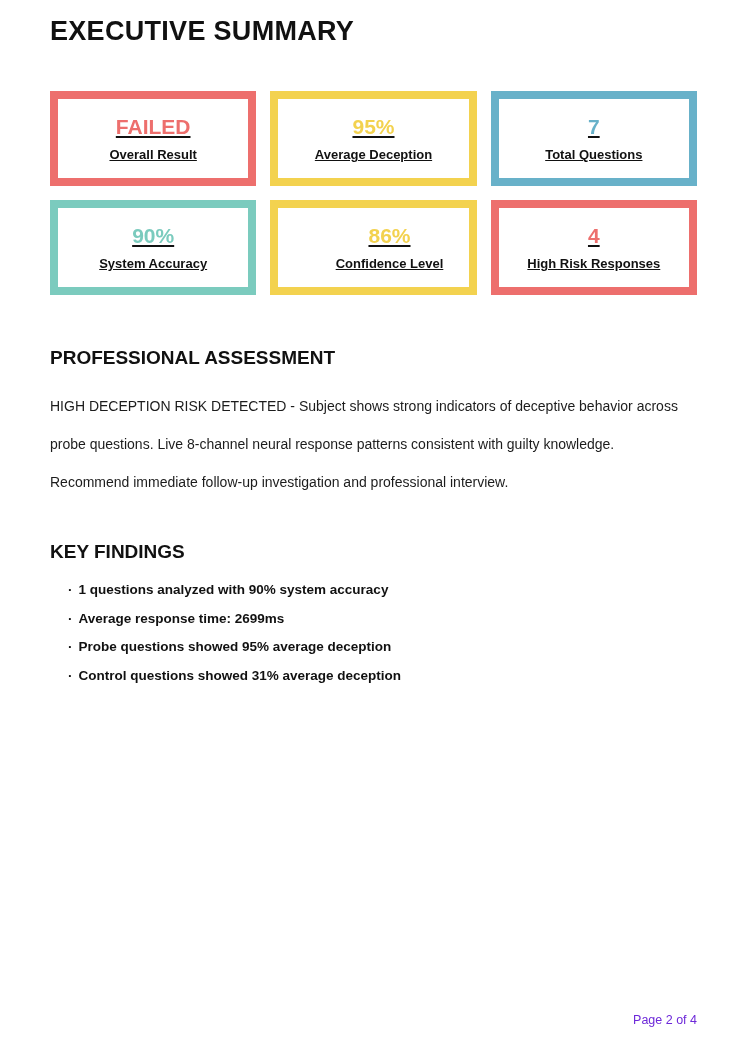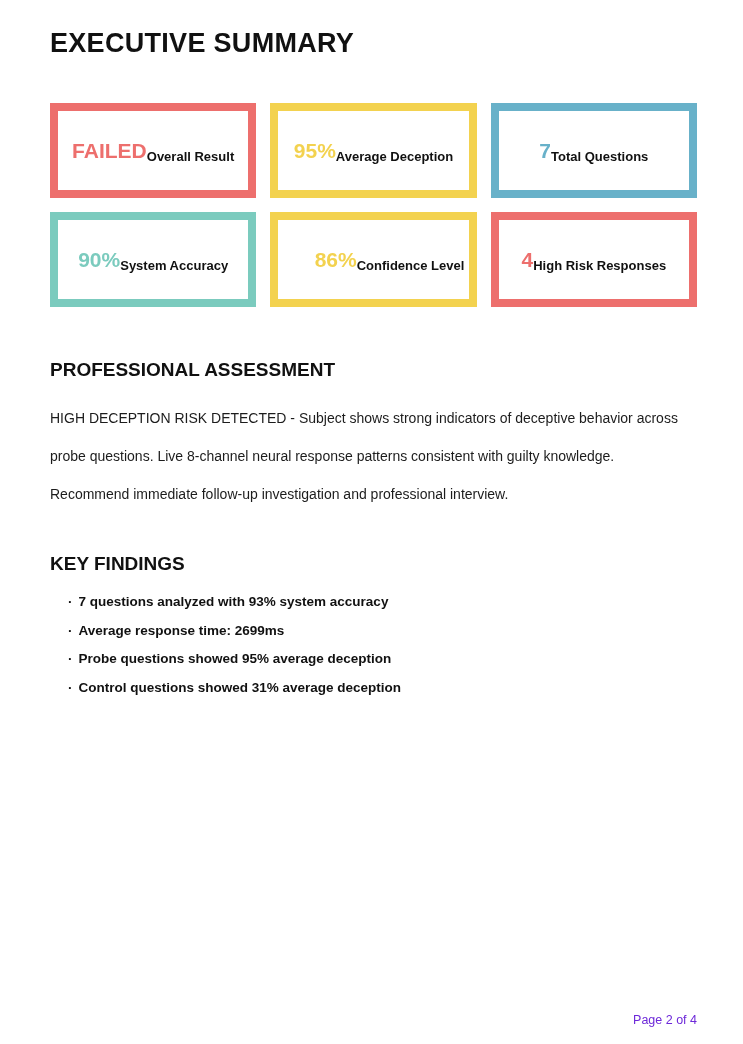--- a/index.html
+++ b/index.html
@@ -16,7 +16,7 @@
   .content { padding: 0 46px 0 50px; }
   .doc-title {
     margin: 0;
-    padding-top: 28px;
+    padding-top: 16px;
     font-size: 27px;
     font-weight: 700;
     letter-spacing: 0.3px;

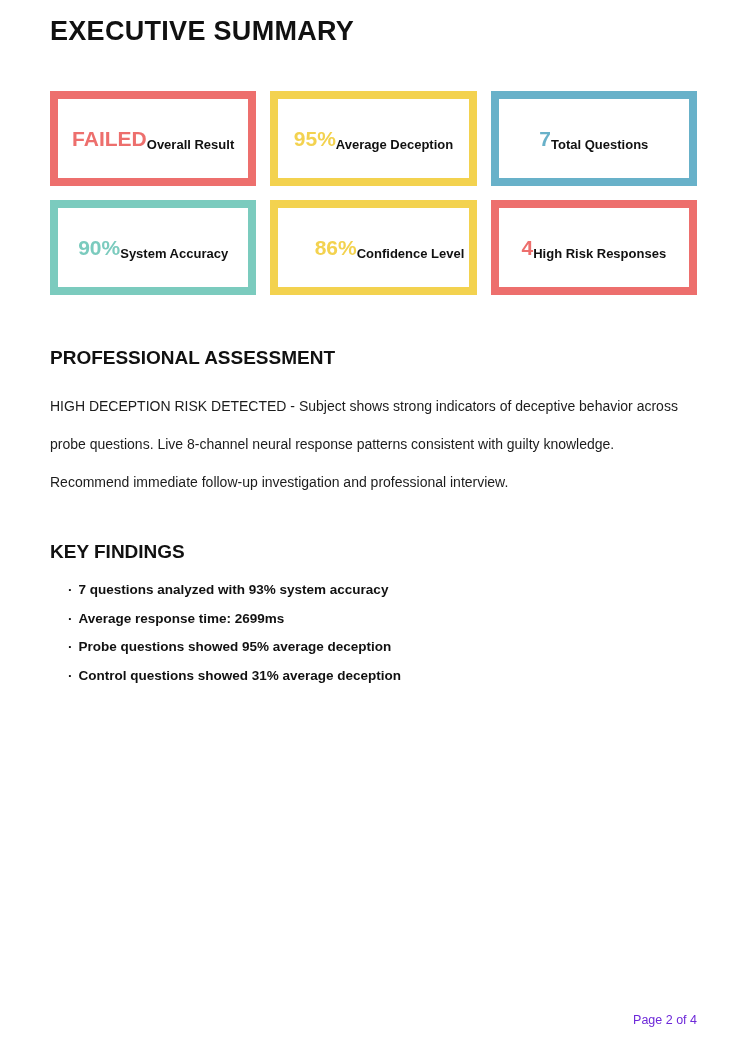--- a/index.html
+++ b/index.html
@@ -35,10 +35,11 @@
     background: #ffffff;
     border: 8px solid #cccccc;
     display: flex;
-    flex-direction: row;
+    flex-direction: column;
     align-items: center;
     justify-content: center;
     text-align: center;
+    text-decoration: underline;
   }
   .card-value {
     font-size: 21px;

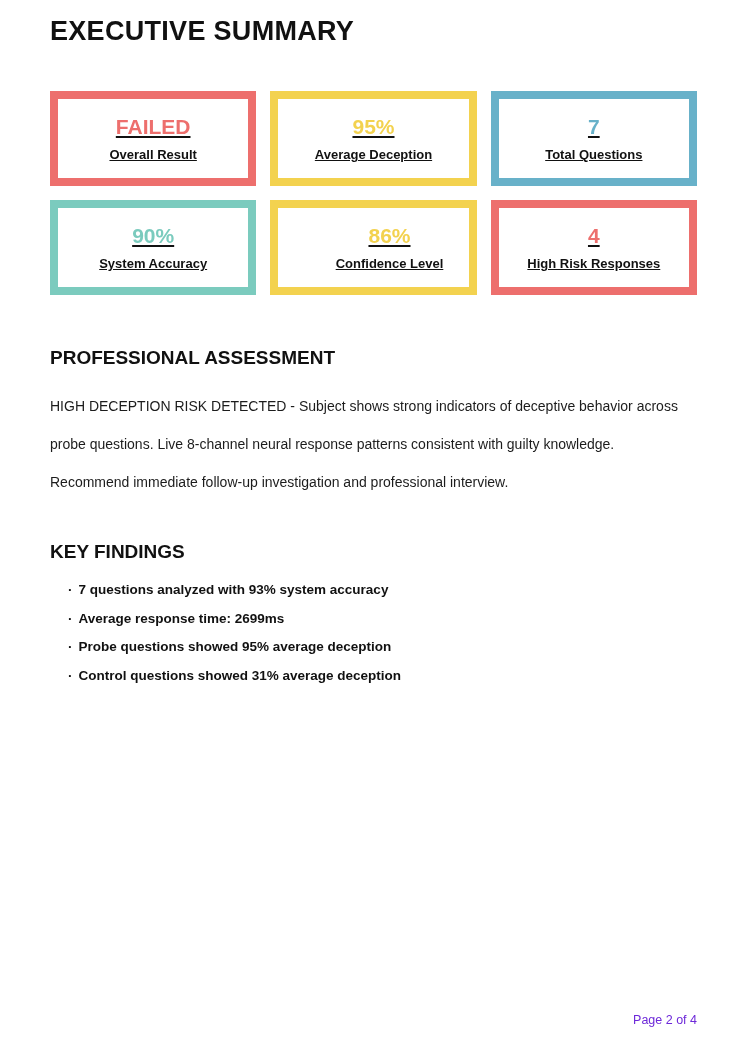--- a/index.html
+++ b/index.html
@@ -137,7 +137,7 @@
     <div class="findings-section">
       <h2 class="section-heading">KEY FINDINGS</h2>
       <ul class="findings-list">
-        <li><span class="bullet-dot">·</span><span>7 questions analyzed with 93% system accuracy</span></li>
+        <li><span class="bullet-dot">·</span><span>1 questions analyzed with 90% system accuracy</span></li>
         <li><span class="bullet-dot">·</span><span>Average response time: 2699ms</span></li>
         <li><span class="bullet-dot">·</span><span>Probe questions showed 95% average deception</span></li>
         <li><span class="bullet-dot">·</span><span>Control questions showed 31% average deception</span></li>

